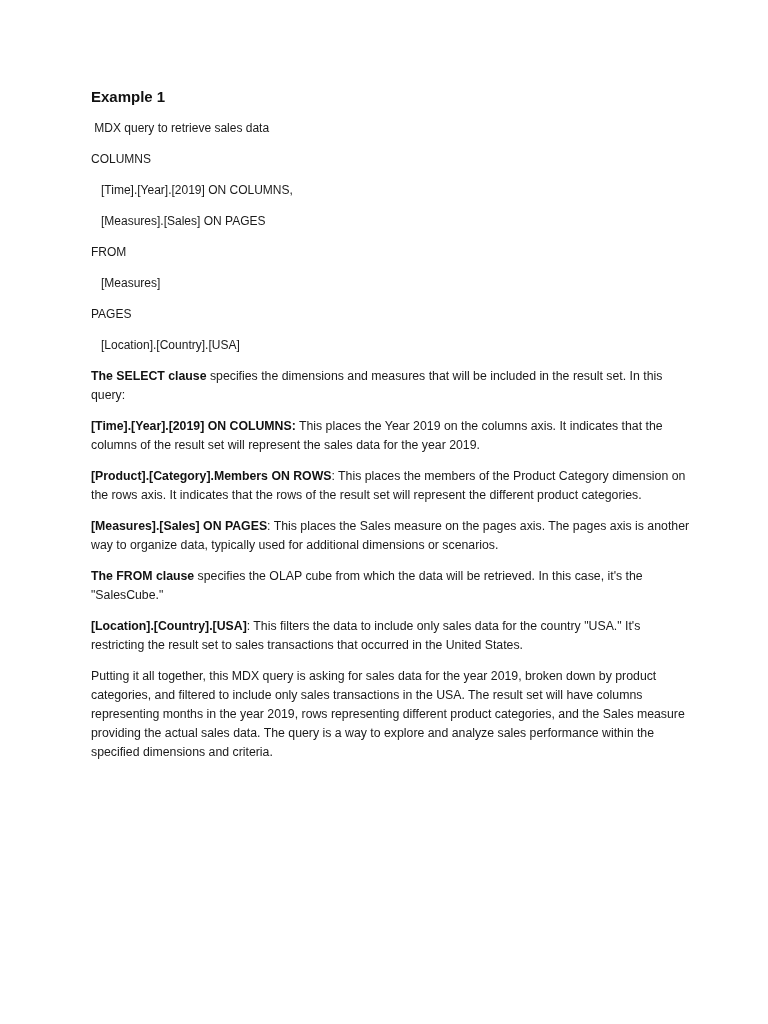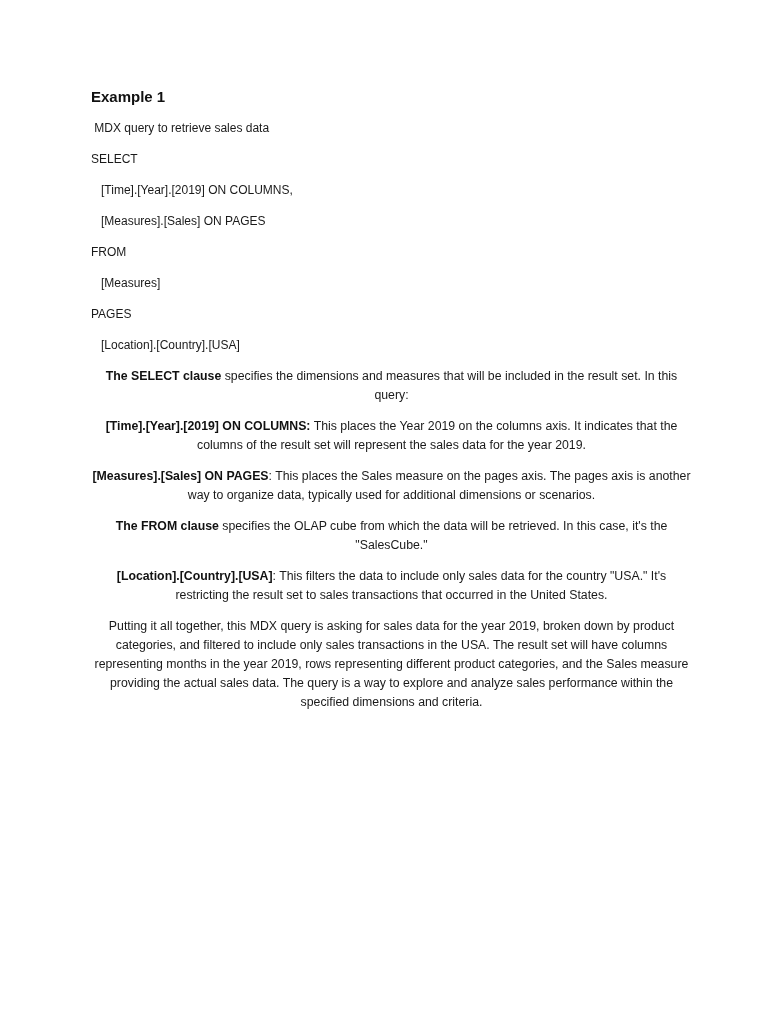--- a/index.html
+++ b/index.html
@@ -57,7 +57,7 @@
 
   <p class="doc-line"> MDX query to retrieve sales data</p>
 
-  <p class="doc-line">SELECT</p>
+  <p class="doc-line">COLUMNS</p>
   <p class="doc-line indented">[Time].[Year].[2019] ON COLUMNS,</p>
   <p class="doc-line indented">[Measures].[Sales] ON PAGES</p>
   <p class="doc-line">FROM</p>

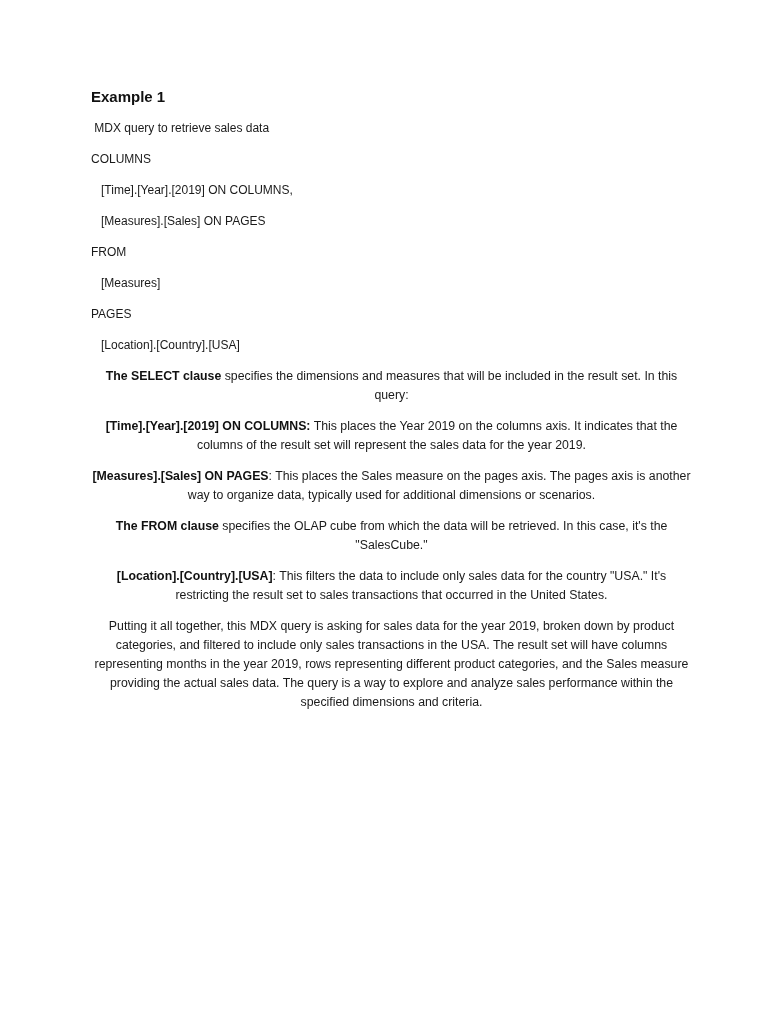--- a/index.html
+++ b/index.html
@@ -41,7 +41,6 @@
     font-size: 12.3px;
     line-height: 19px;
     margin: 0 0 12px 0;
-    text-align: center;
   }
   .doc-para .lead-bold {
     font-weight: bold;

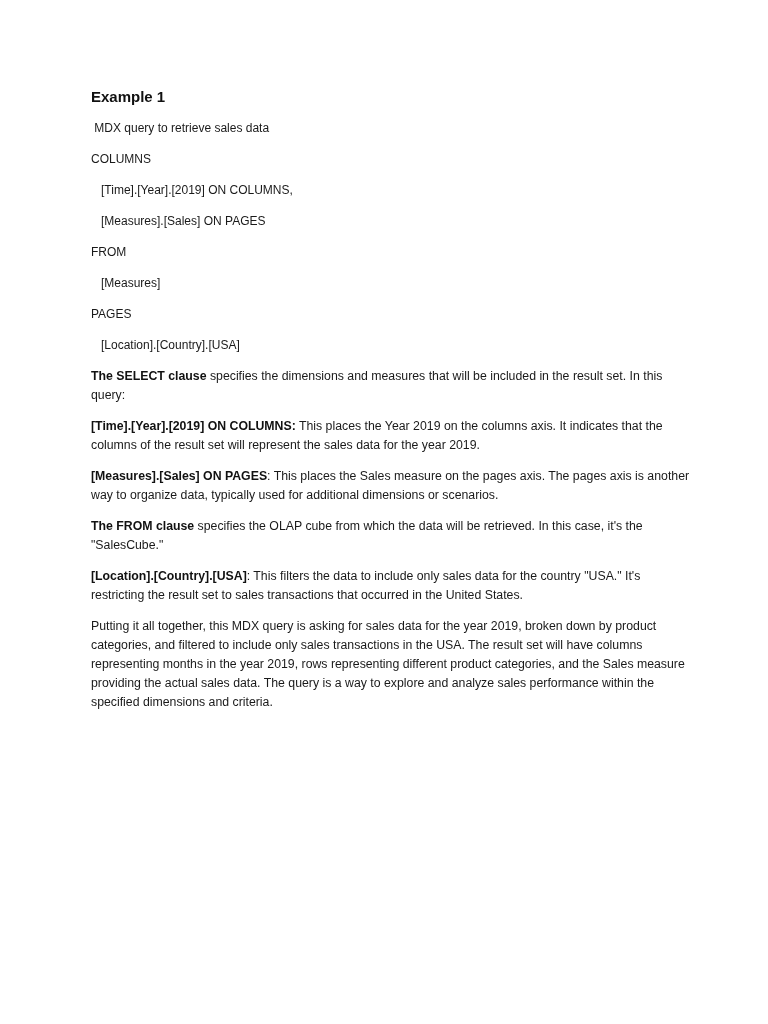--- a/index.html
+++ b/index.html
@@ -68,6 +68,7 @@
 
   <p class="doc-para"><span class="lead-bold">[Time].[Year].[2019] ON COLUMNS:</span><span> This places the Year 2019 on the columns axis. It indicates that the columns of the result set will represent the sales data for the year 2019.</span></p>
 
+  <p class="doc-para"><span class="lead-bold">[Product].[Category].Members ON ROWS</span><span>: This places the members of the Product Category dimension on the rows axis. It indicates that the rows of the result set will represent the different product categories.</span></p>
 
   <p class="doc-para"><span class="lead-bold">[Measures].[Sales] ON PAGES</span><span>: This places the Sales measure on the pages axis. The pages axis is another way to organize data, typically used for additional dimensions or scenarios.</span></p>
 

